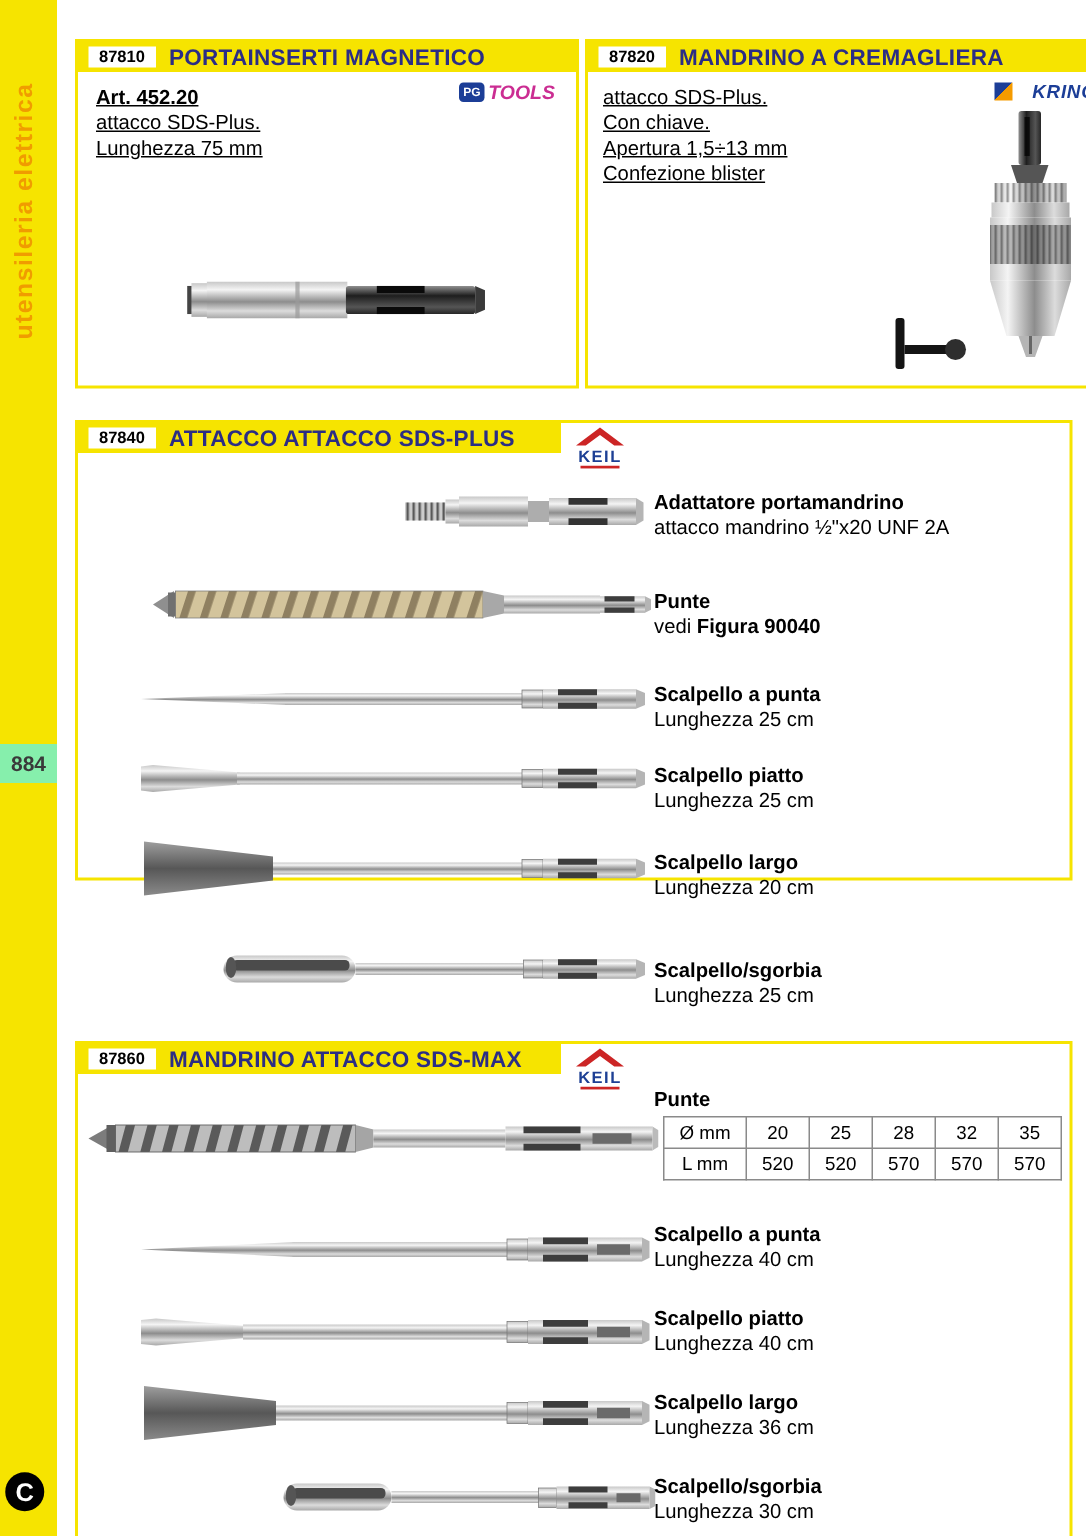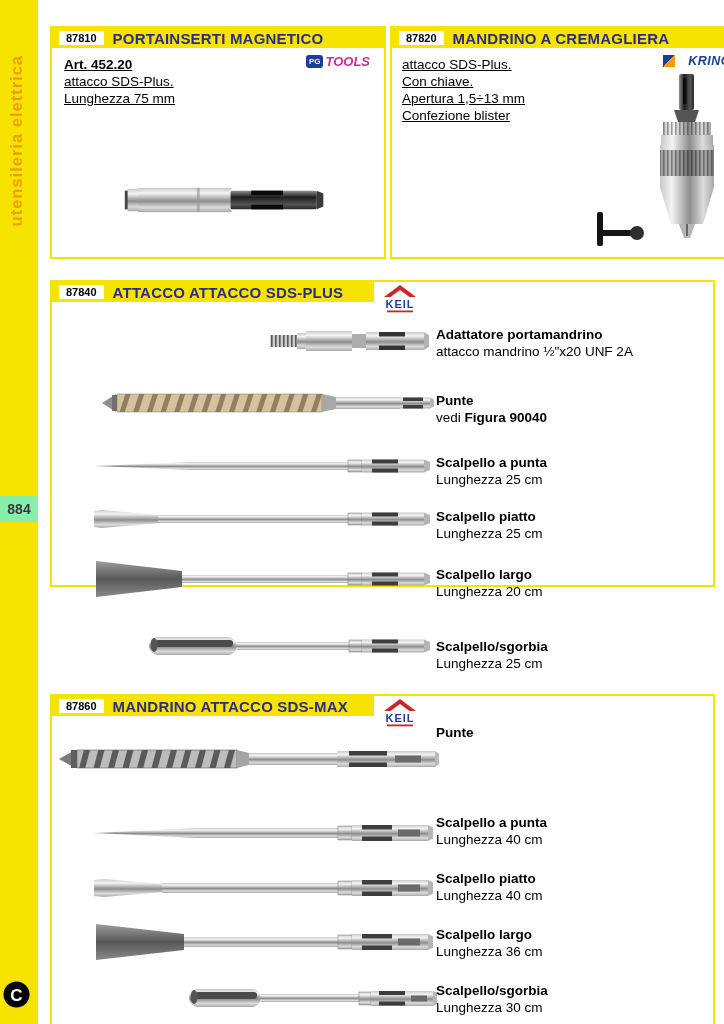--- a/index.html
+++ b/index.html
@@ -292,6 +292,14 @@
     </div>
     <table class="punte-table">
       <tbody>
+        <tr>
+          <td class="lbl">Ø mm</td>
+          <td>20</td>
+          <td>25</td>
+          <td>28</td>
+          <td>32</td>
+          <td>35</td>
+        </tr>
       </tbody>
     </table>
 

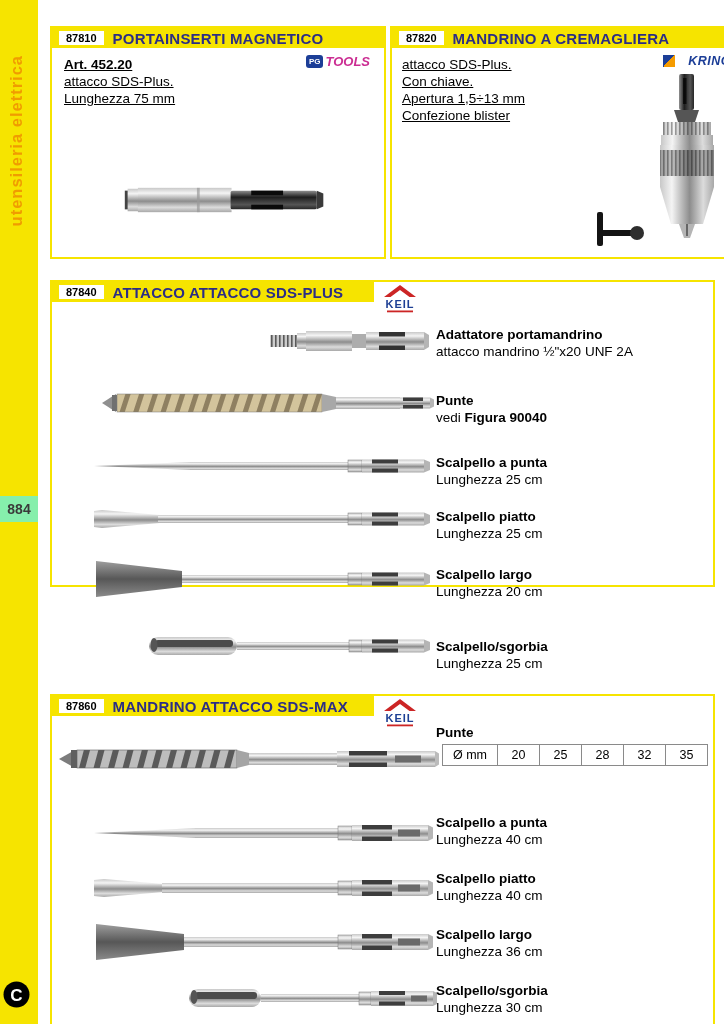--- a/index.html
+++ b/index.html
@@ -300,6 +300,14 @@
           <td>32</td>
           <td>35</td>
         </tr>
+        <tr>
+          <td class="lbl">L mm</td>
+          <td>520</td>
+          <td>520</td>
+          <td>570</td>
+          <td>570</td>
+          <td>570</td>
+        </tr>
       </tbody>
     </table>
 

